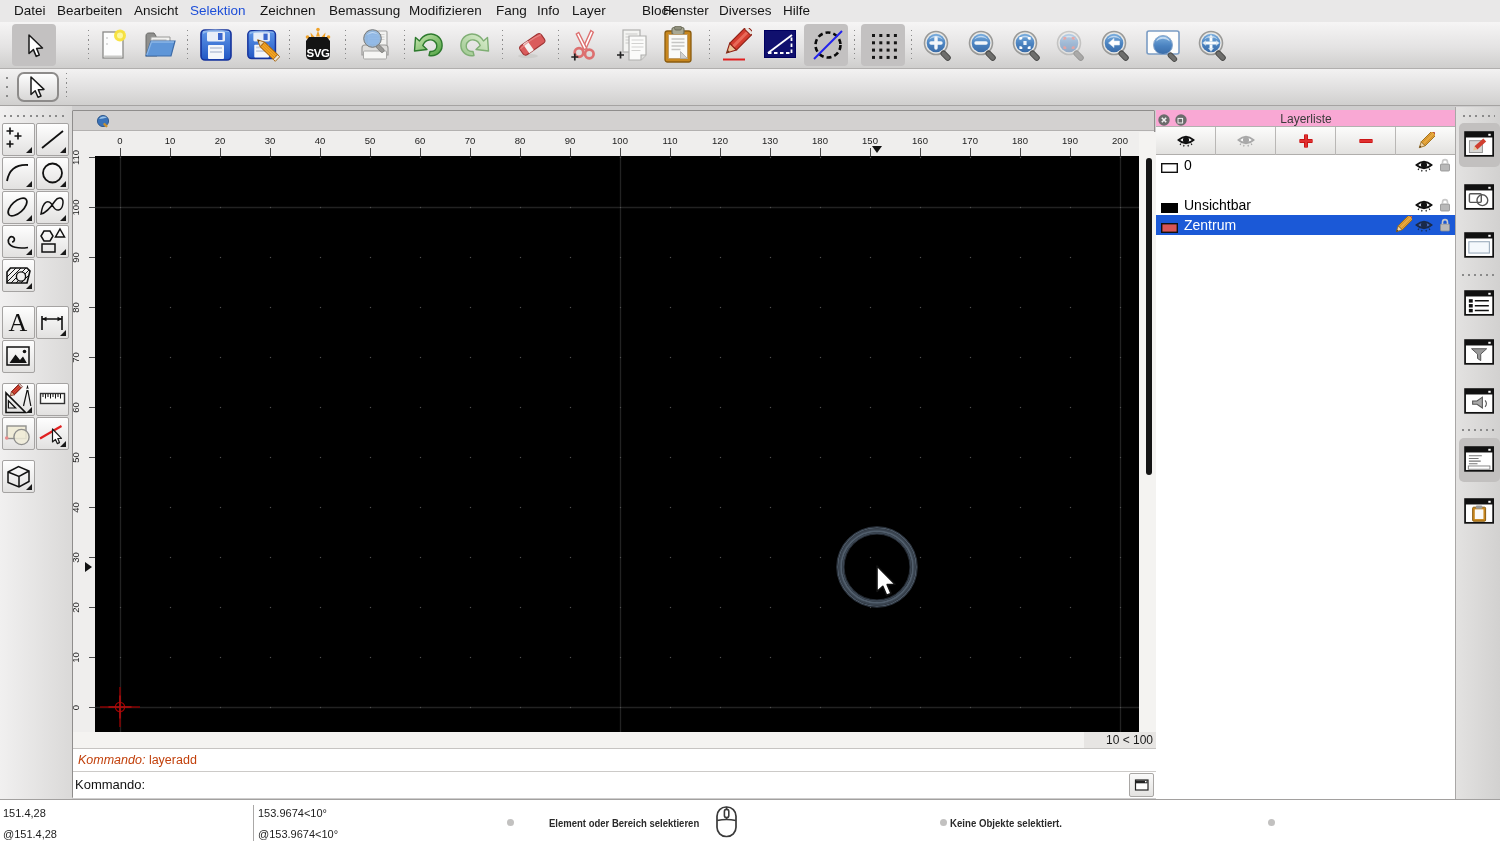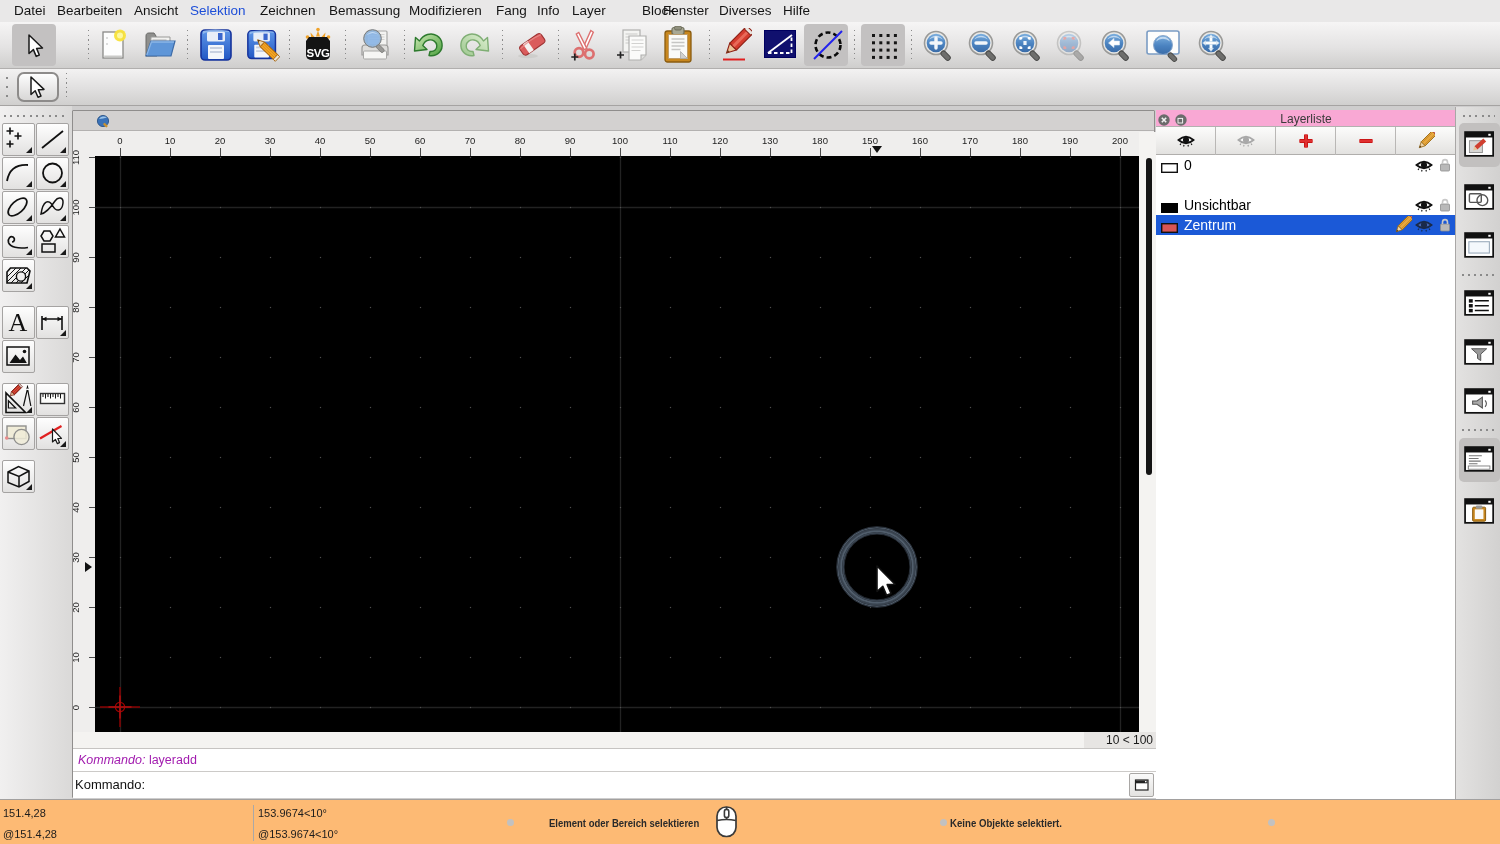--- a/index.html
+++ b/index.html
@@ -776,7 +776,7 @@
 <div class="abs" style="left:0;top:621px;width:1083px;height:16px;background:#f4f3f1;"></div>
 <div class="abs" style="left:1011px;top:621px;width:72px;height:16px;background:#e7e5e3;font-size:12px;color:#1a1a1a;text-align:right;padding:1px 3px 0 0;">10 &lt; 100</div>
 <div class="abs" style="left:0;top:637px;width:1083px;height:24px;background:#fff;border-top:1px solid #c6c4c2;border-bottom:1px solid #cccac8;">
-<div class="abs" style="left:5px;top:4px;font-size:12.5px;color:#a21caf;"><i>Kommando:</i> layeradd</div>
+<div class="abs" style="left:5px;top:4px;font-size:12.5px;color:#c2410c;"><i>Kommando:</i> layeradd</div>
       </div>
 <div class="abs" style="left:0;top:661px;width:1083px;height:26px;background:#fff;">
 <div class="abs" style="left:2px;top:5px;font-size:13px;color:#111;">Kommando:</div>

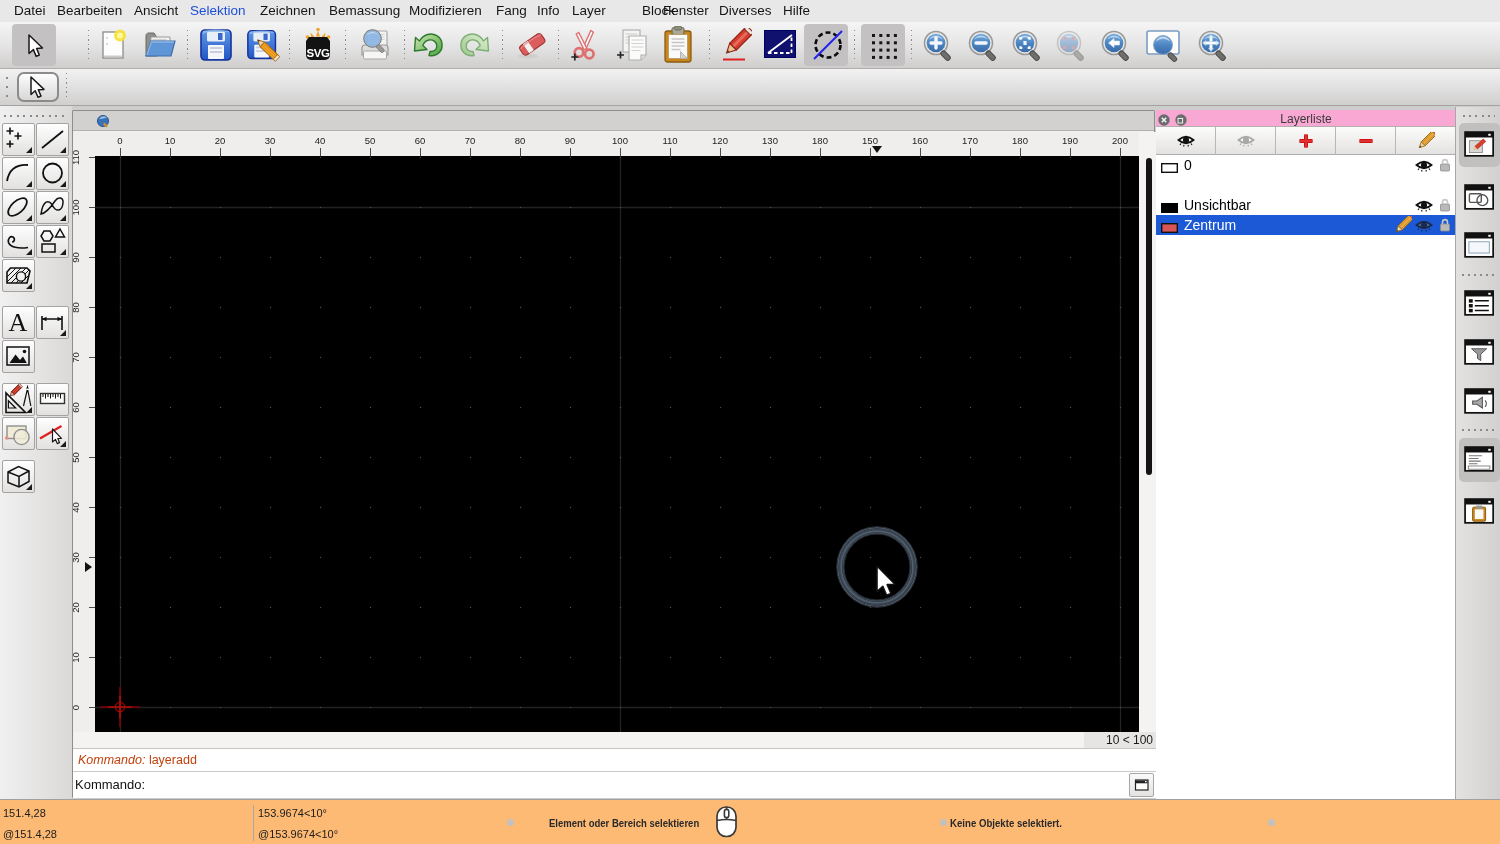--- a/index.html
+++ b/index.html
@@ -978,7 +978,7 @@
 <div class="abs" style="left:6px;top:167px;width:32px;height:2px;background-image:repeating-linear-gradient(90deg,#8a8a8a 0 2px,transparent 2px 6px);"></div>
 <div class="abs" style="left:6px;top:322px;width:32px;height:2px;background-image:repeating-linear-gradient(90deg,#8a8a8a 0 2px,transparent 2px 6px);"></div>
 </div>
-<div class="abs" style="left:0;top:799px;width:1500px;height:45px;background:#fdba74;border-top:1px solid #a2a09f;">
+<div class="abs" style="left:0;top:799px;width:1500px;height:45px;background:#ffffff;border-top:1px solid #a2a09f;">
 <div class="abs" style="left:3px;top:7px;font-size:11px;color:#1c1c1c;">151.4,28</div>
 <div class="abs" style="left:3px;top:28px;font-size:11px;color:#1c1c1c;">@151.4,28</div>
 <div class="abs" style="left:253px;top:5px;width:1px;height:36px;background:#aaa8a7;"></div>

